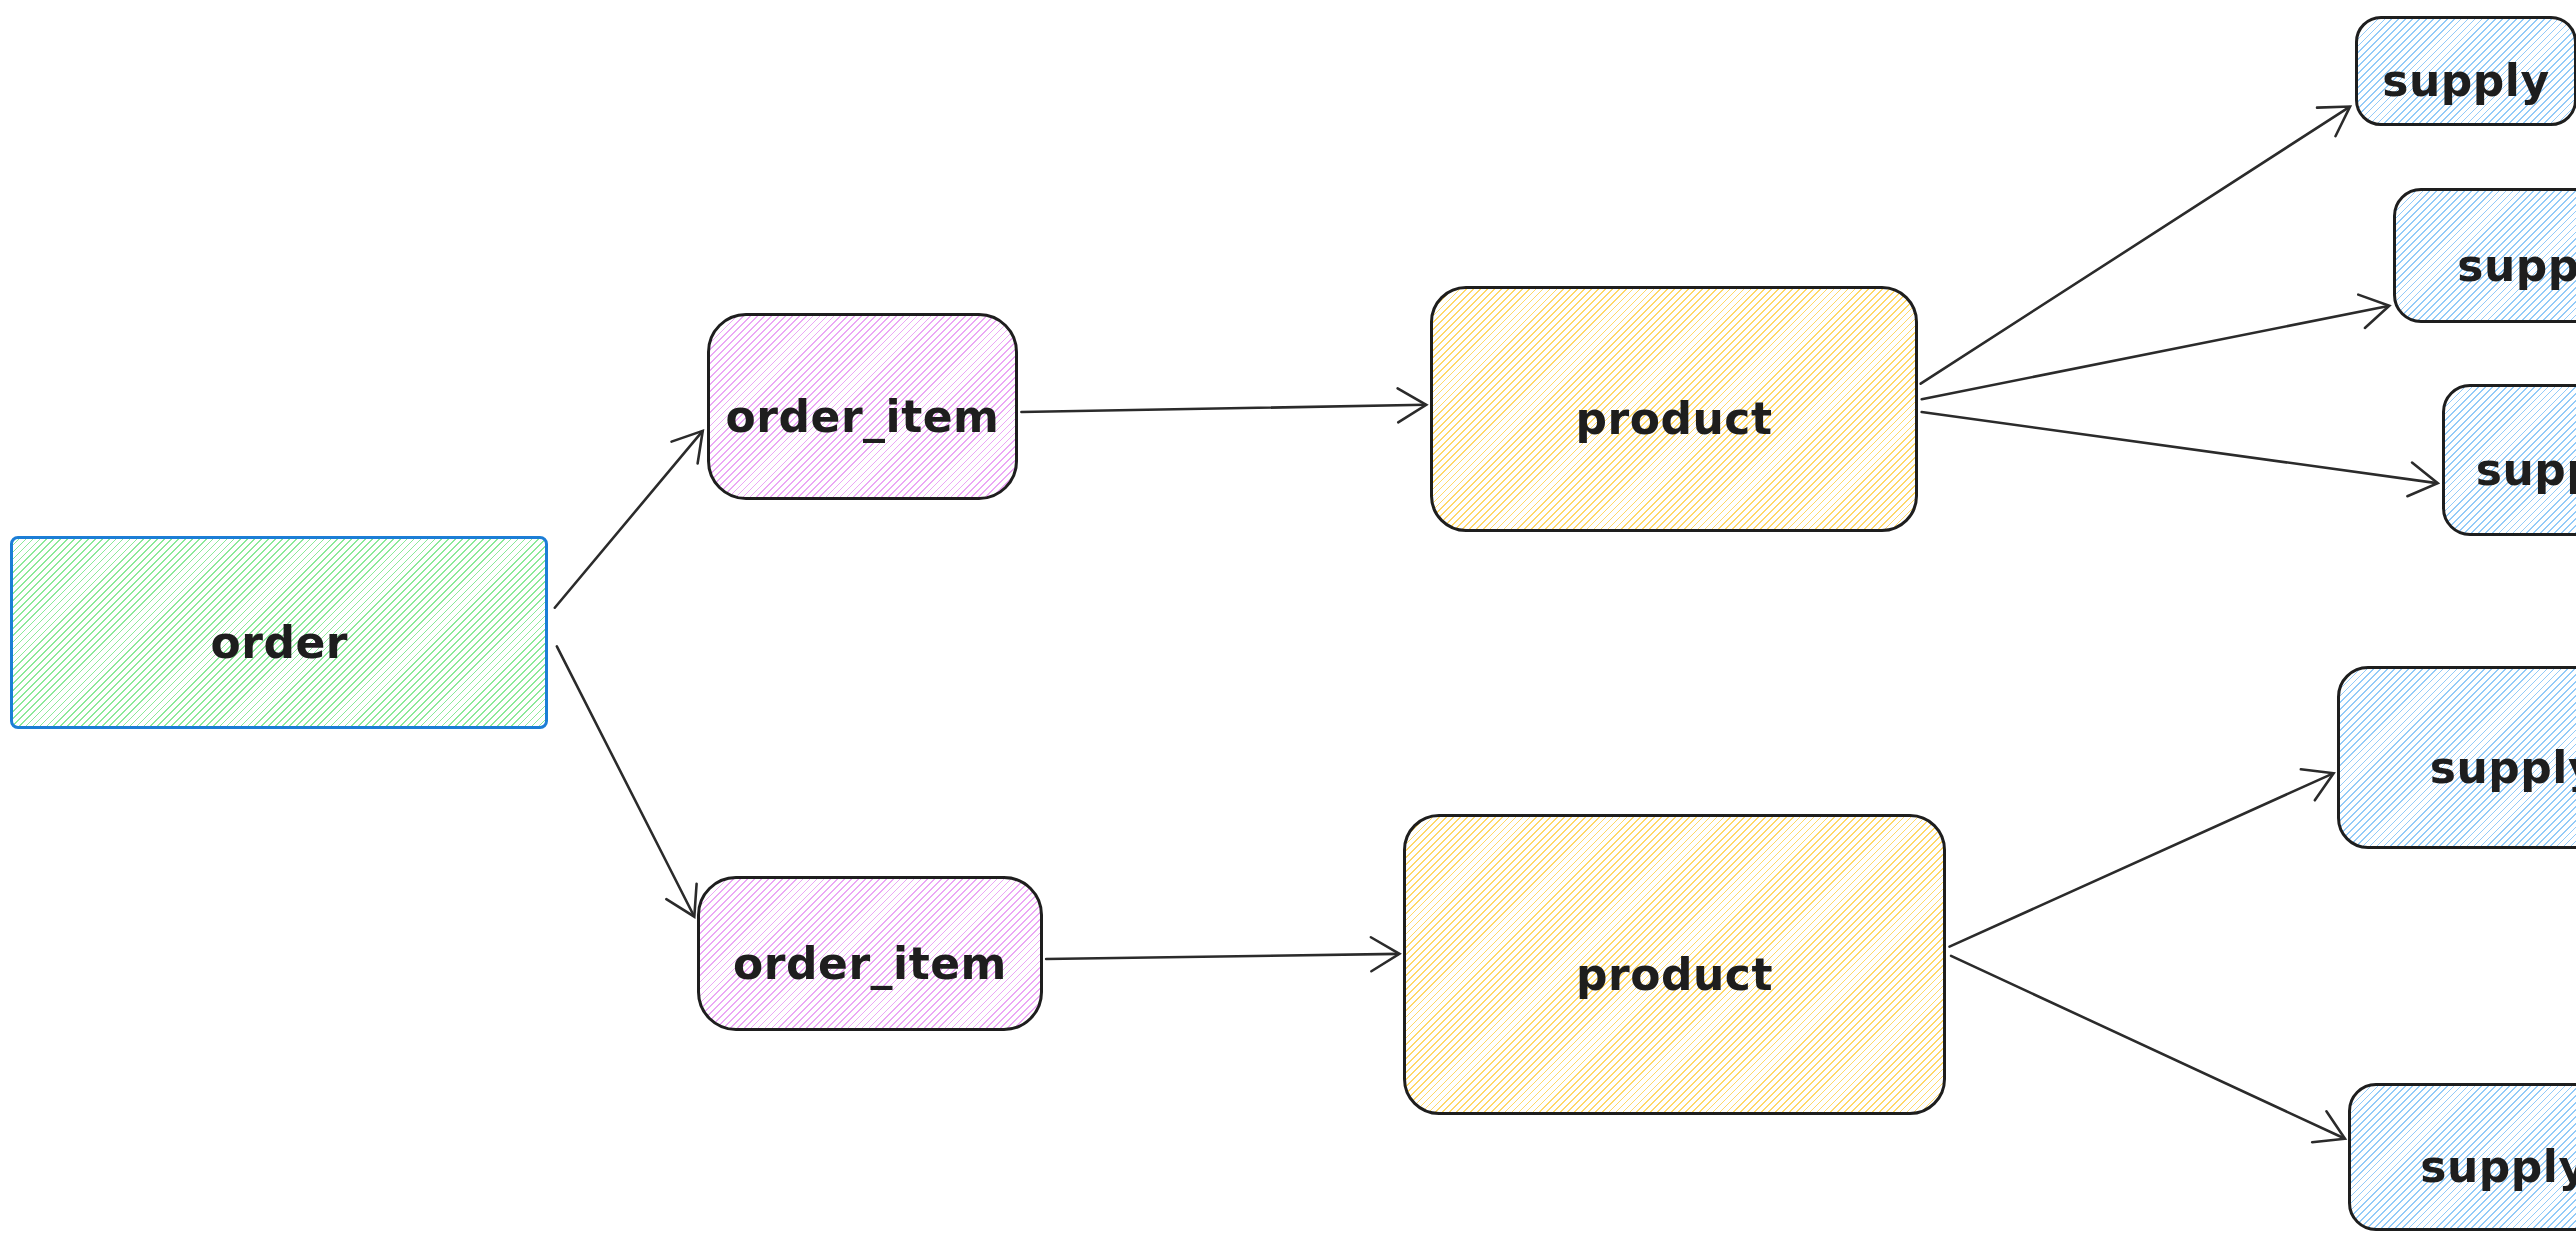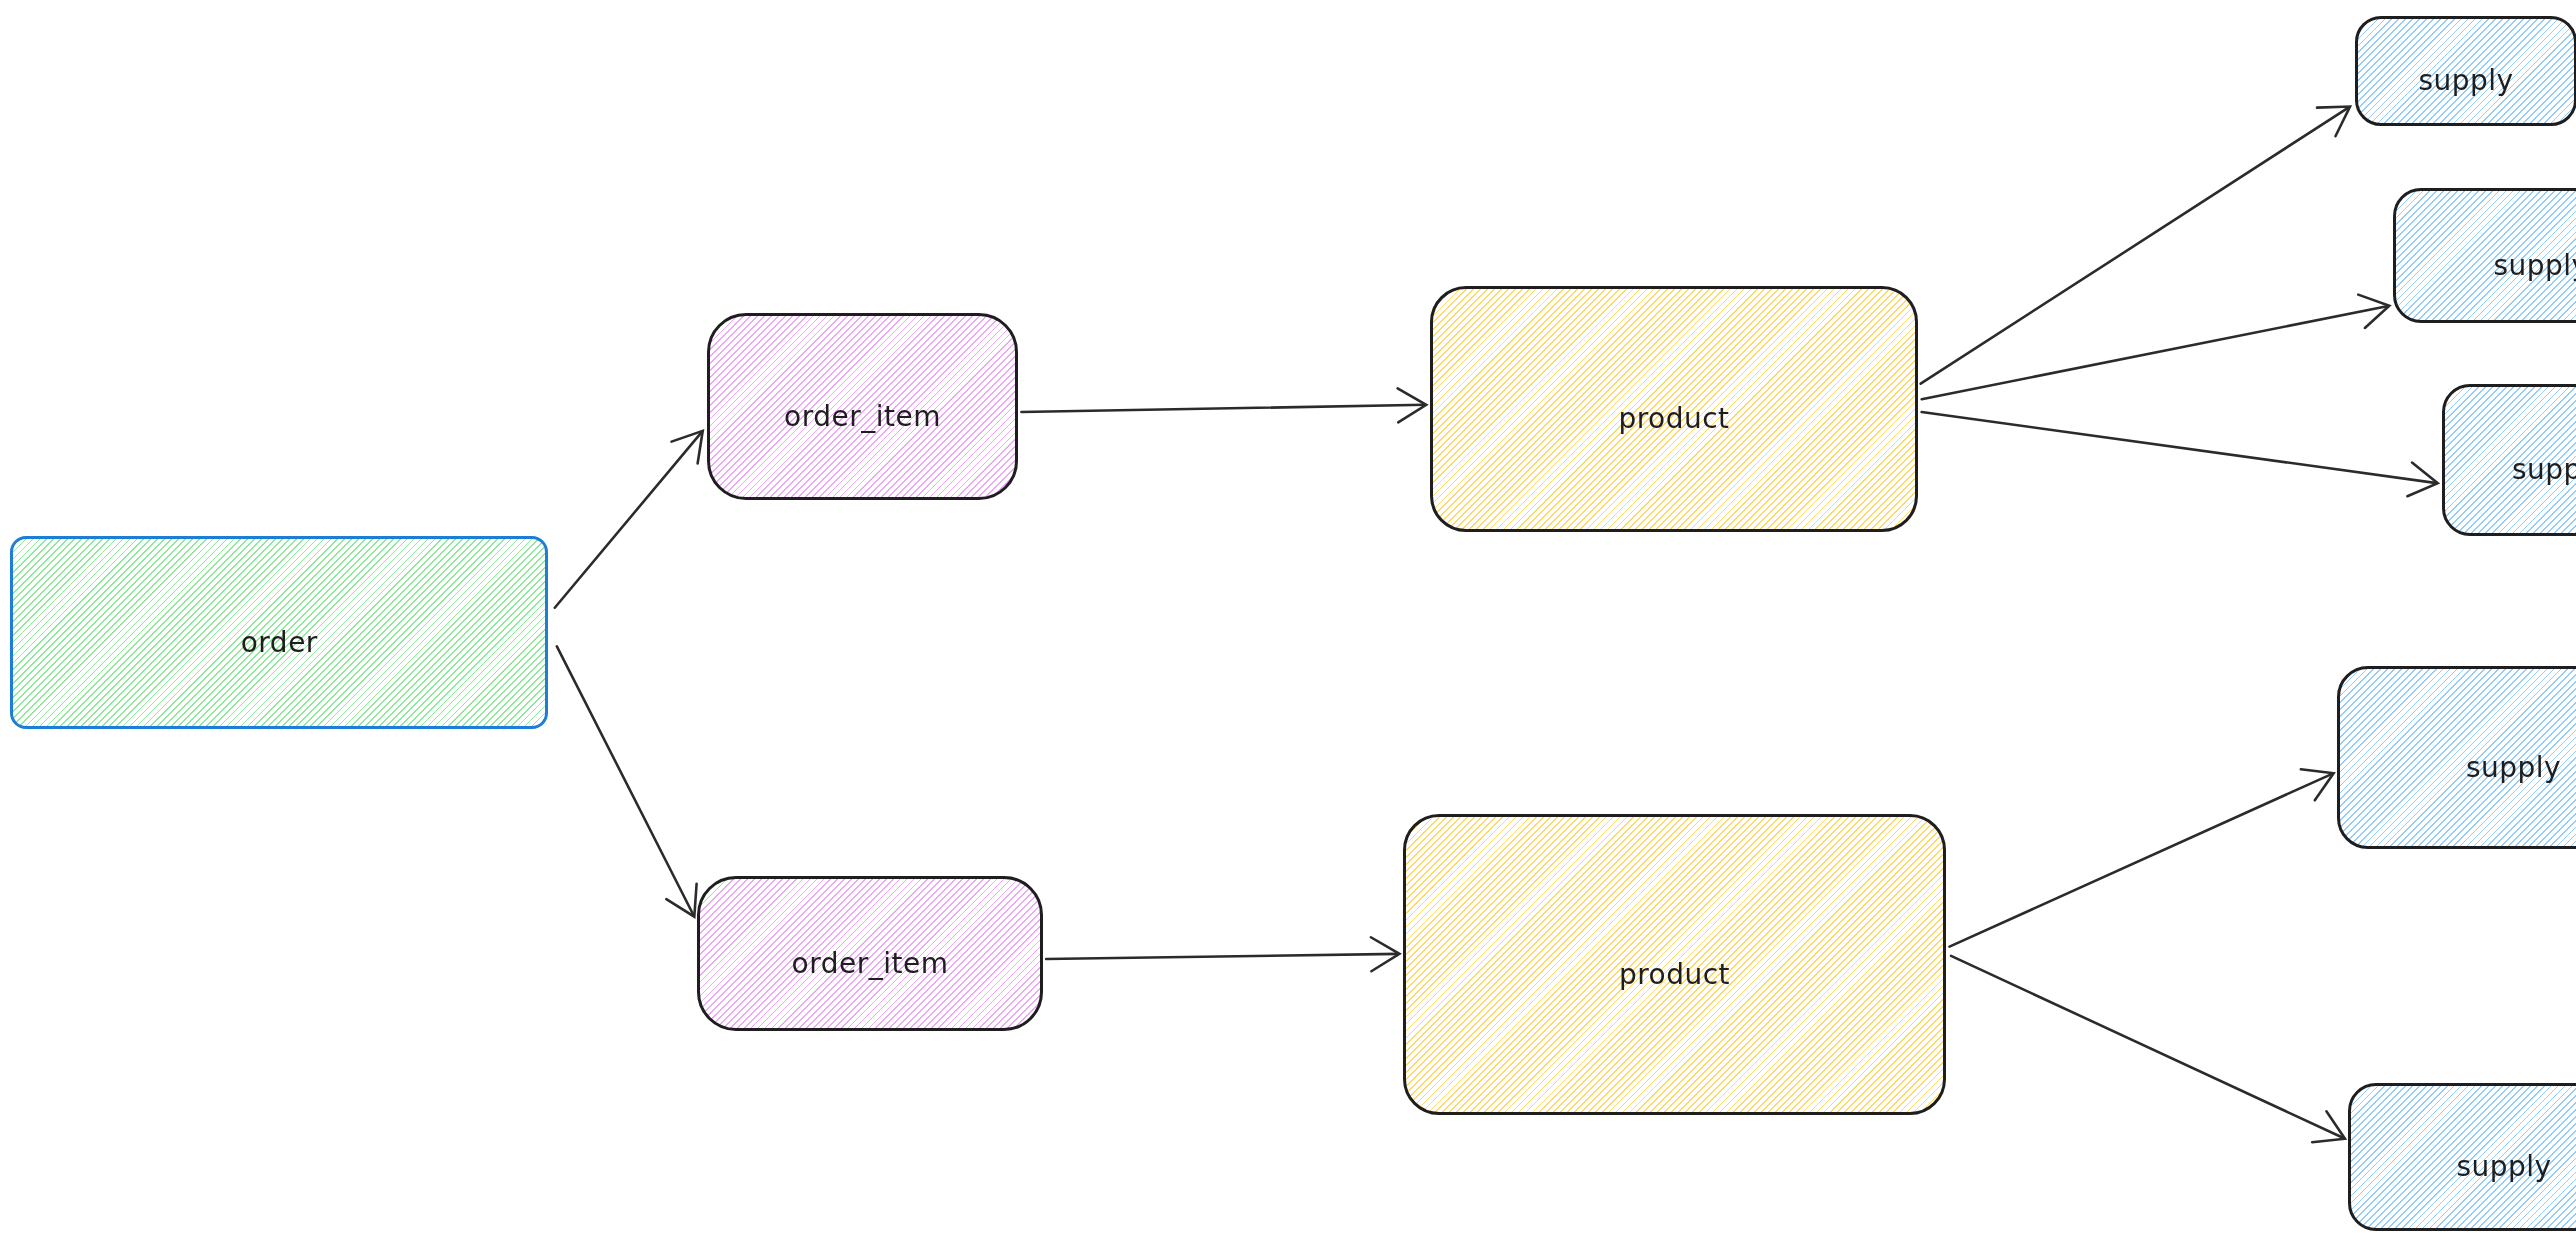--- a/index.html
+++ b/index.html
@@ -20,8 +20,8 @@
     justify-content:center;
   }
   .node .label{
-    font-size:28px;
-    font-weight:normal;
+    font-size:44px;
+    font-weight:bold;
     line-height:1;
     color:#1e1e1e;
     letter-spacing:0.5px;

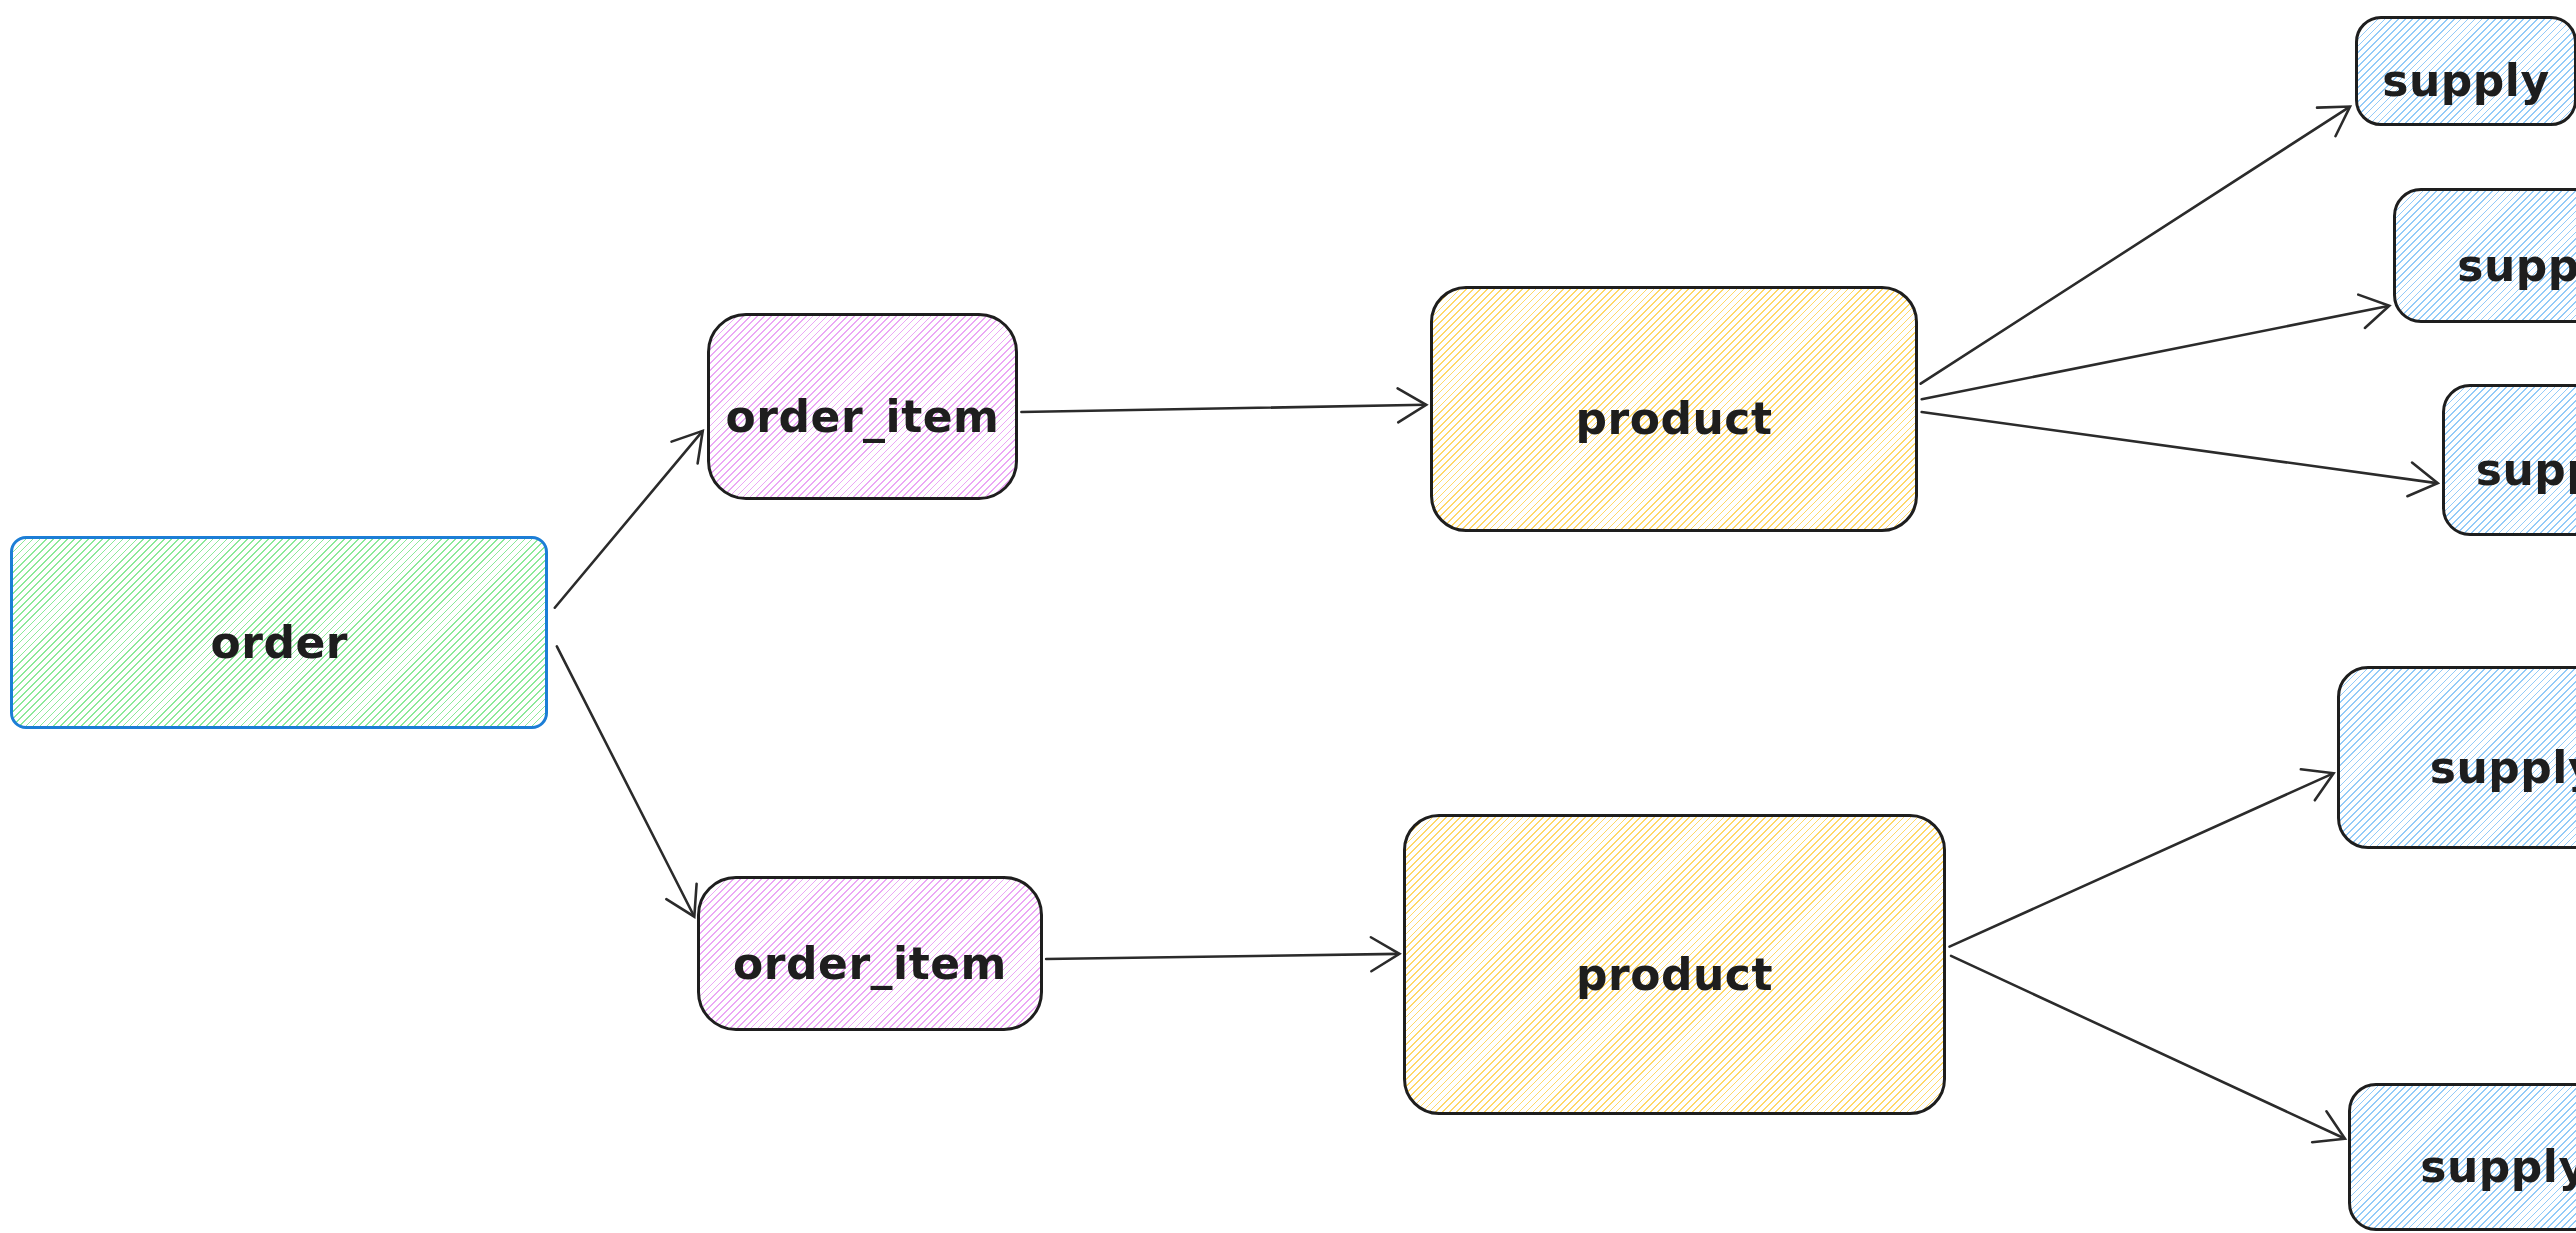--- a/index.html
+++ b/index.html
@@ -29,7 +29,7 @@
     margin-top:20px;
   }
   
-  #n-order       {left:10.3px;   top:536px; width:538px; height:193px; border-radius:16px; border-width:3.6px;}
+  #n-order       {left:10.3px;   top:536px; width:538px; height:193px; border-radius:8px; border-width:3.6px;}
   #n-order-item-1{left:707px; top:313px;  width:311px;  height:187px; border-radius:39px;}
   #n-order-item-2{left:697px; top:876px; width:346px;  height:155px; border-radius:39px;}
   #n-product-1   {left:1430px; top:286px;  width:488px;  height:246px; border-radius:36px;}

